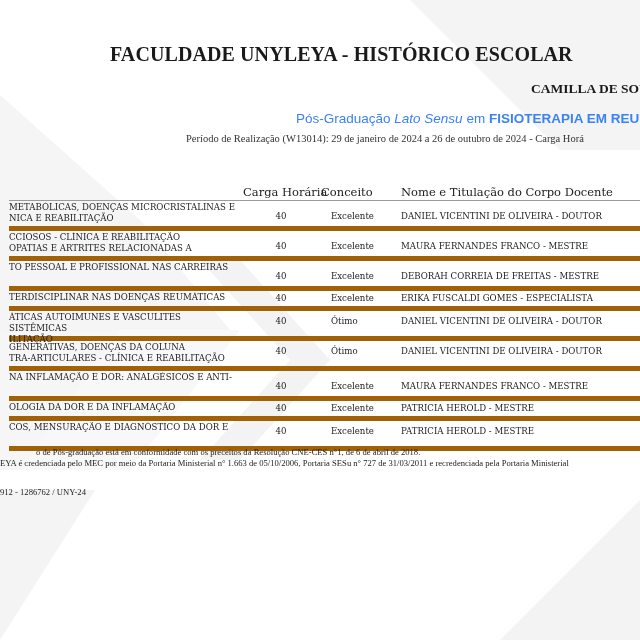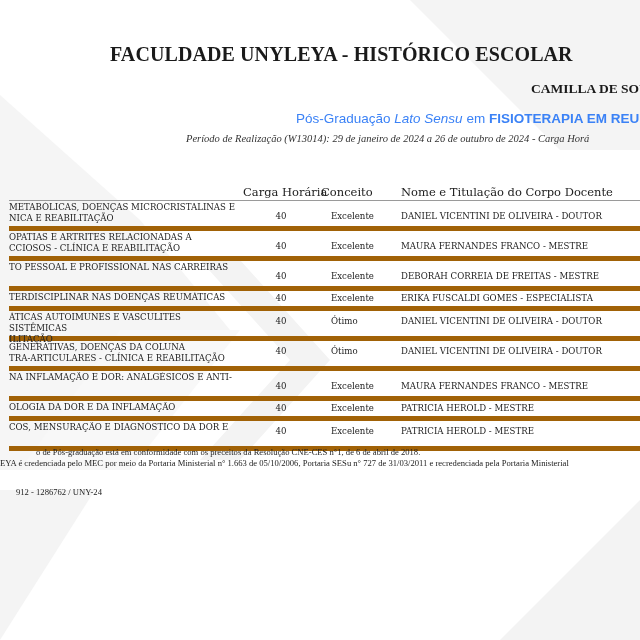--- a/index.html
+++ b/index.html
@@ -28,7 +28,7 @@
   .course .b { font-weight: bold; }
   .period {
     position: absolute; left: 186px; top: 133px; white-space: nowrap;
-    font-family: "Liberation Serif", serif; font-size: 10.5px; color: #333; font-style: italic;
+    font-family: "Liberation Serif", serif; font-size: 10.5px; color: #333;
   }
 
   .table { position: absolute; left: 0; top: 184px; width: 640px; padding-left: 9px; }

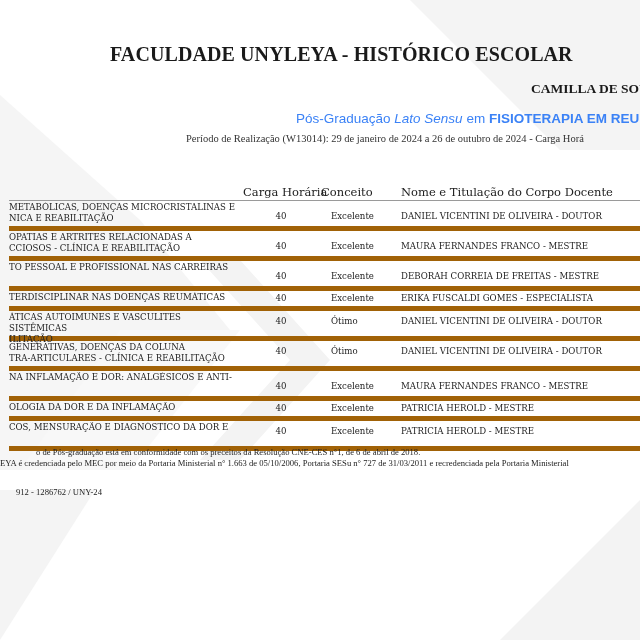--- a/index.html
+++ b/index.html
@@ -101,8 +101,8 @@
     </div>
     <div class="row h2">
       <div class="disc">
+          <div>CCIOSOS - CLÍNICA E REABILITAÇÃO</div>
           <div>OPATIAS E ARTRITES RELACIONADAS A</div>
-          <div>CCIOSOS - CLÍNICA E REABILITAÇÃO</div>
         </div>
       <span class="carga">40</span>
       <span class="conceito">Excelente</span>

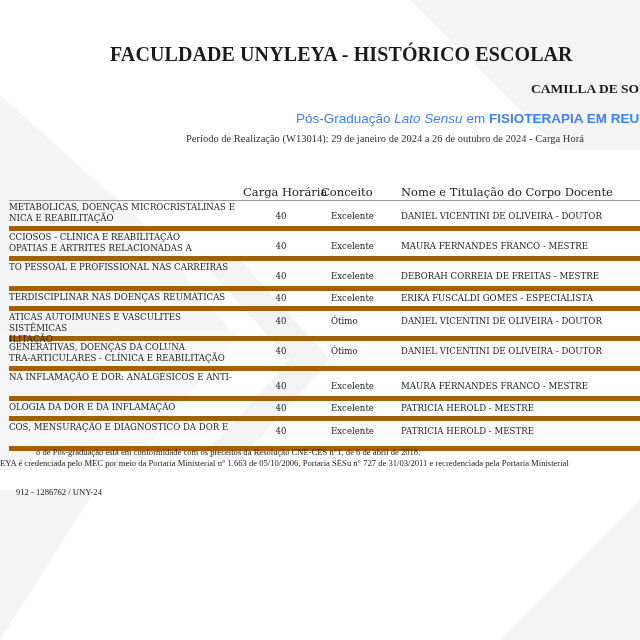--- a/index.html
+++ b/index.html
@@ -59,7 +59,7 @@
   }
   .foot1 { top: 447px; padding-left: 36px; }
   .foot2 { top: 458px; }
-  .code { top: 487px; padding-left: 16px; }
+  .code { top: 487px; }
 </style>
 </head>
 <body>

